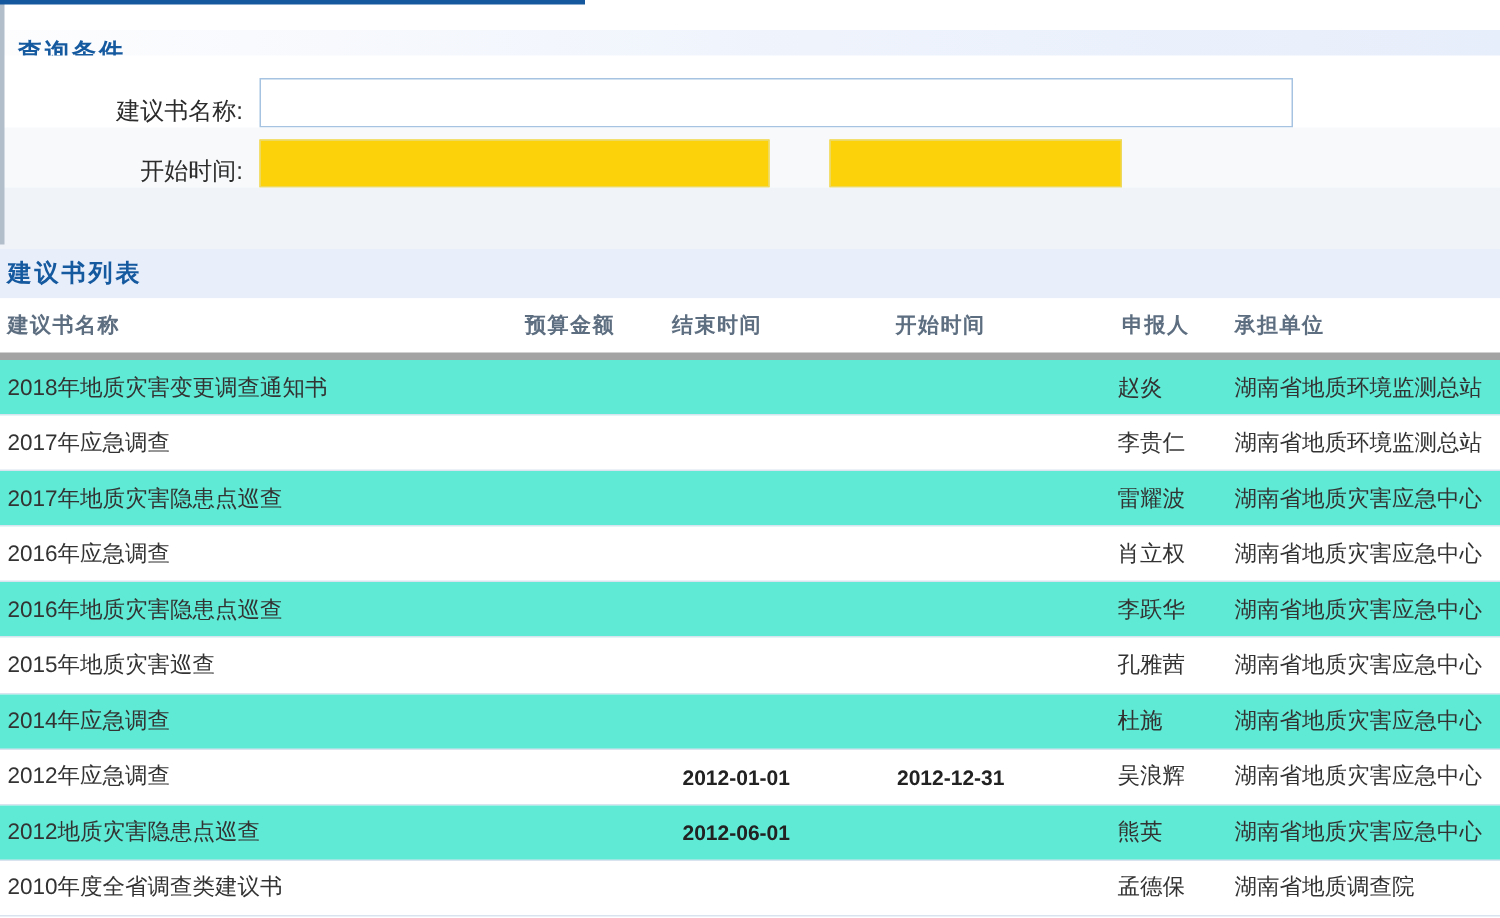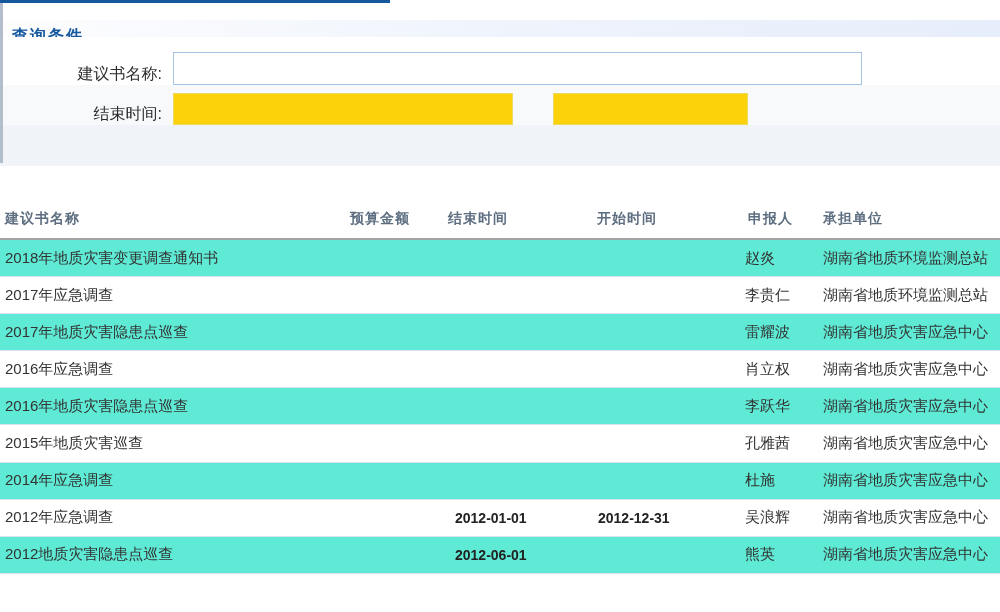--- a/index.html
+++ b/index.html
@@ -65,7 +65,7 @@
     </div>
 
     <div class="form-row row2">
-      <span class="flabel">结束时间:</span>
+      <span class="flabel">开始时间:</span>
       <input class="date-input start" type="text" value="" style="">
       <input class="date-input endi" type="text" value="" style="">
     </div>

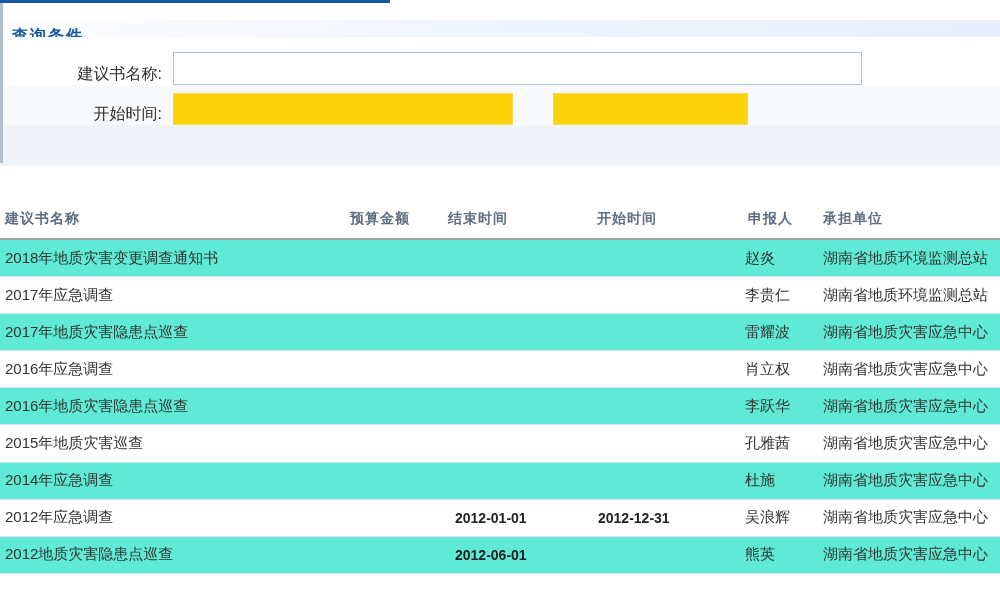--- a/index.html
+++ b/index.html
@@ -73,6 +73,7 @@
     <div class="bottom-band"></div>
   </section>
 
+  <div class="list-title">建议书列表</div>
 
   <div class="table">
     <div class="thead grid">

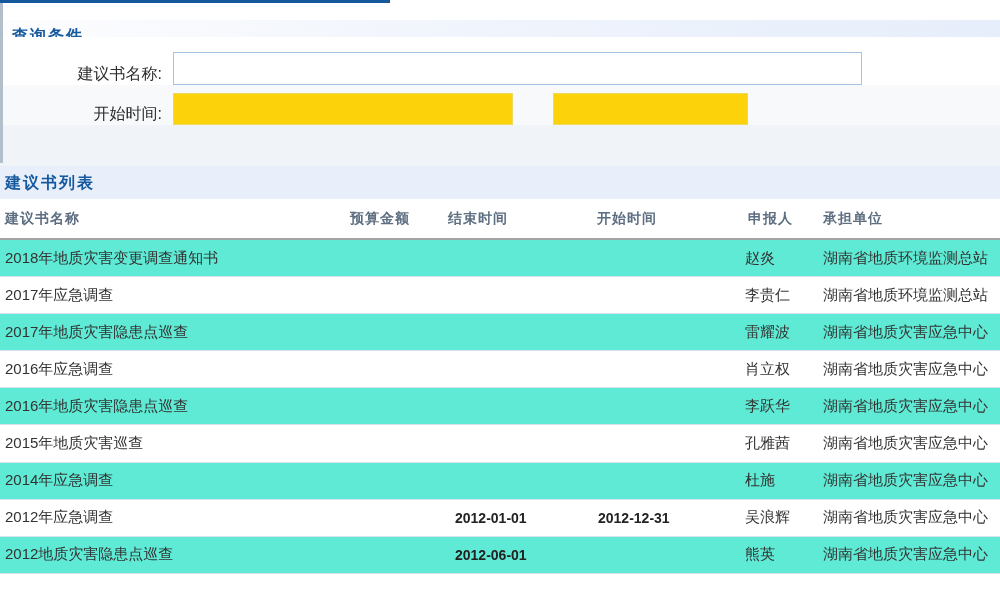--- a/index.html
+++ b/index.html
@@ -33,7 +33,7 @@
     color:#15599f; font-size:16px; font-weight:bold; letter-spacing:2px; }
   .table { position:absolute; left:0; top:199px; width:1000px; bottom:0; background:#fff; }
   .grid { display:grid; grid-template-columns:345px 98px 149px 151px 75px 1fr; align-items:center; }
-  .thead { height:41px; border-bottom:2px solid #a3a3a3; background:#fff;
+  .thead { height:41px; border-bottom:5px solid #a3a3a3; background:#fff;
     font-family:"Liberation Serif","DejaVu Serif",serif; font-weight:bold;
     font-size:14px; color:#5d6e81; letter-spacing:1px; }
   .thead .cell { padding-left:5px; }

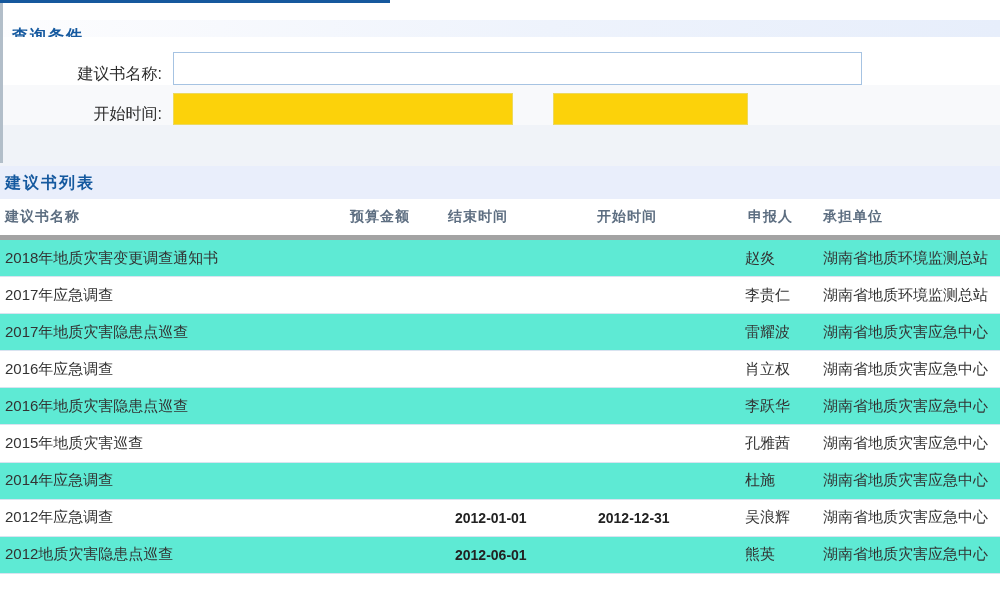--- a/index.html
+++ b/index.html
@@ -157,6 +157,14 @@
           <div class="cell cell-applicant">熊英</div>
           <div class="cell cell-unit">湖南省地质灾害应急中心</div>
         </div>
+        <div class="trow grid even">
+          <div class="cell cell-name">2010年度全省调查类建议书</div>
+          <div class="cell cell-budget"></div>
+          <div class="cell cell-start"></div>
+          <div class="cell cell-end"></div>
+          <div class="cell cell-applicant">孟德保</div>
+          <div class="cell cell-unit">湖南省地质调查院</div>
+        </div>
       </div>
   </div>
 

